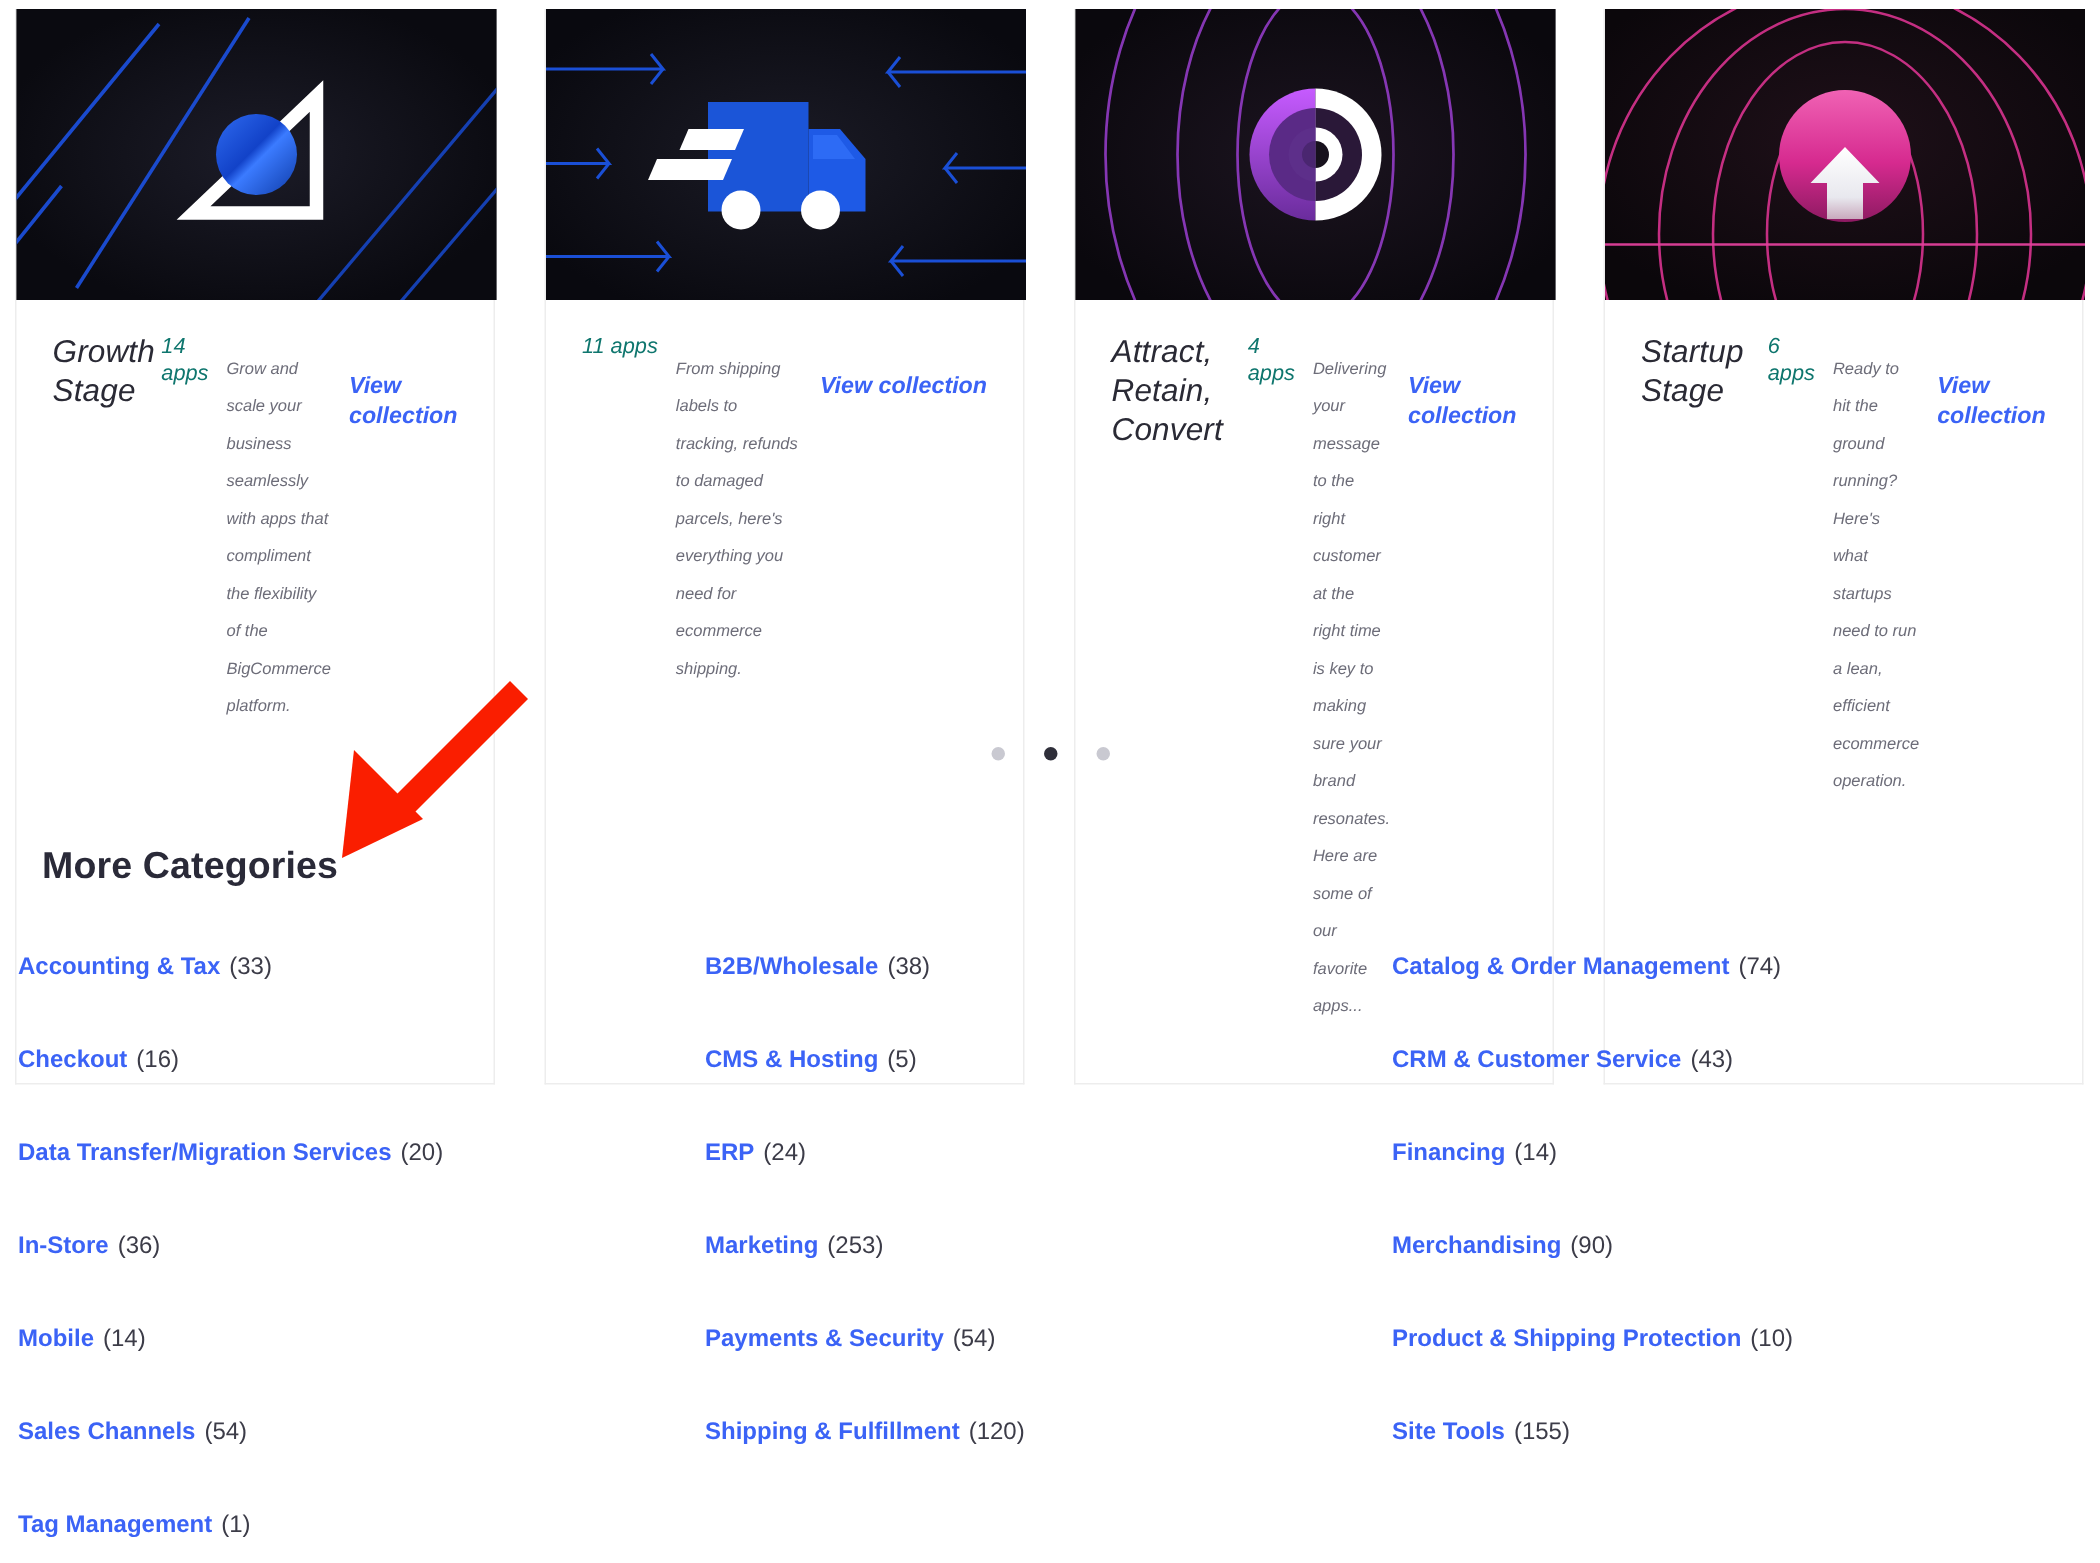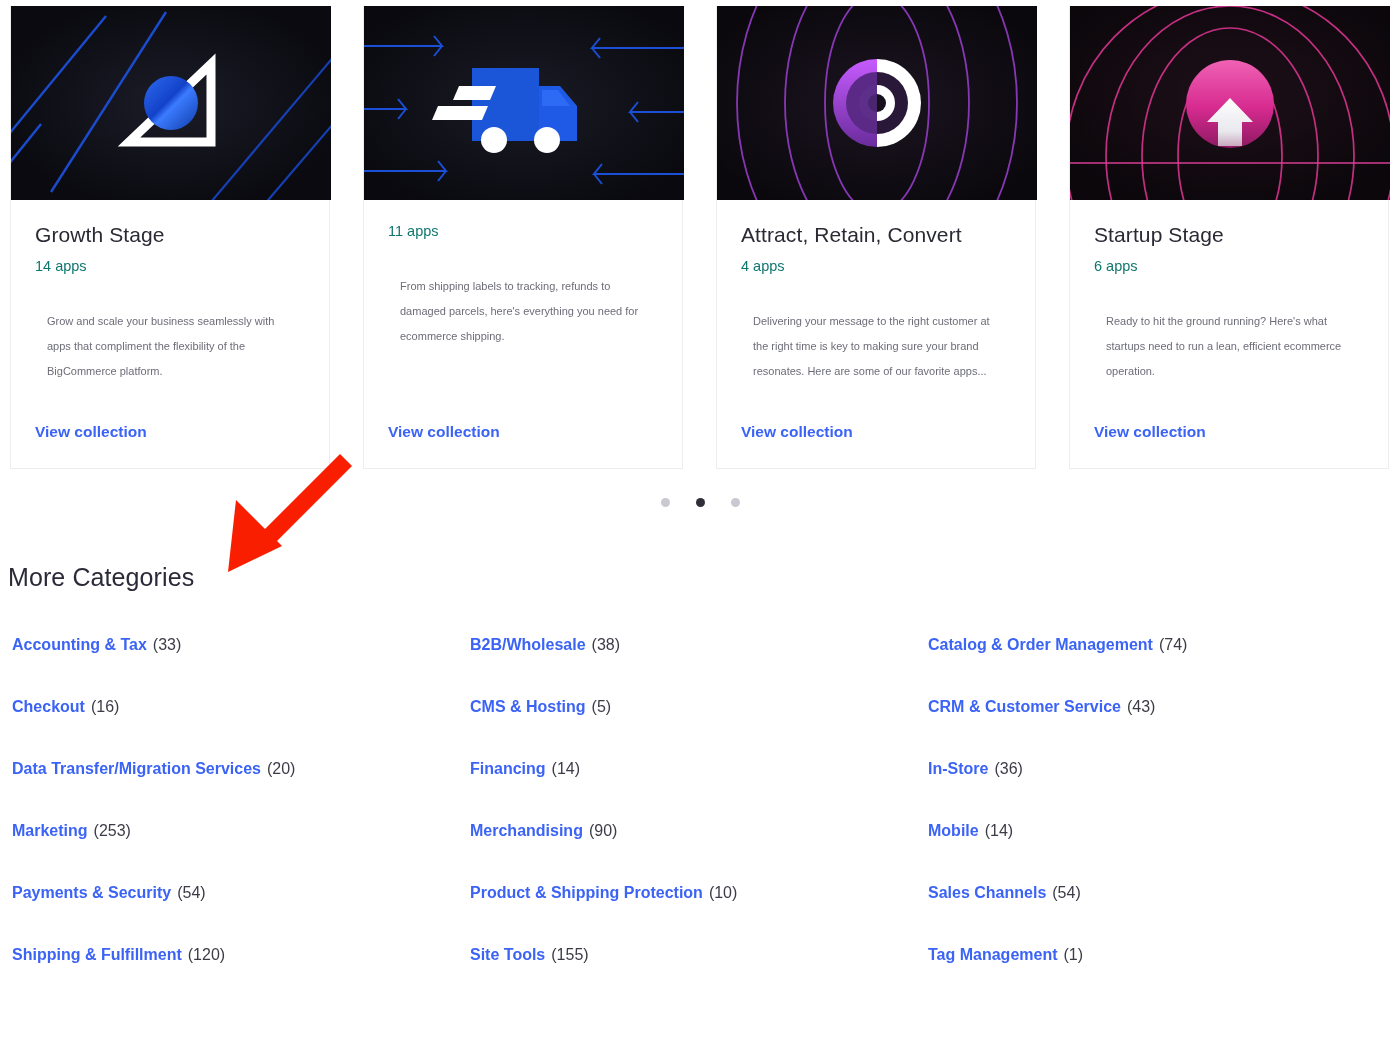--- a/index.html
+++ b/index.html
@@ -46,8 +46,9 @@
   .card-body {
     padding: 22px 24px 26px 24px;
     display: flex;
-    flex-direction: column;
+    flex-direction: row;
     flex: 1;
+    font-style: italic;
   }
   .card-title {
     font-size: 21px;

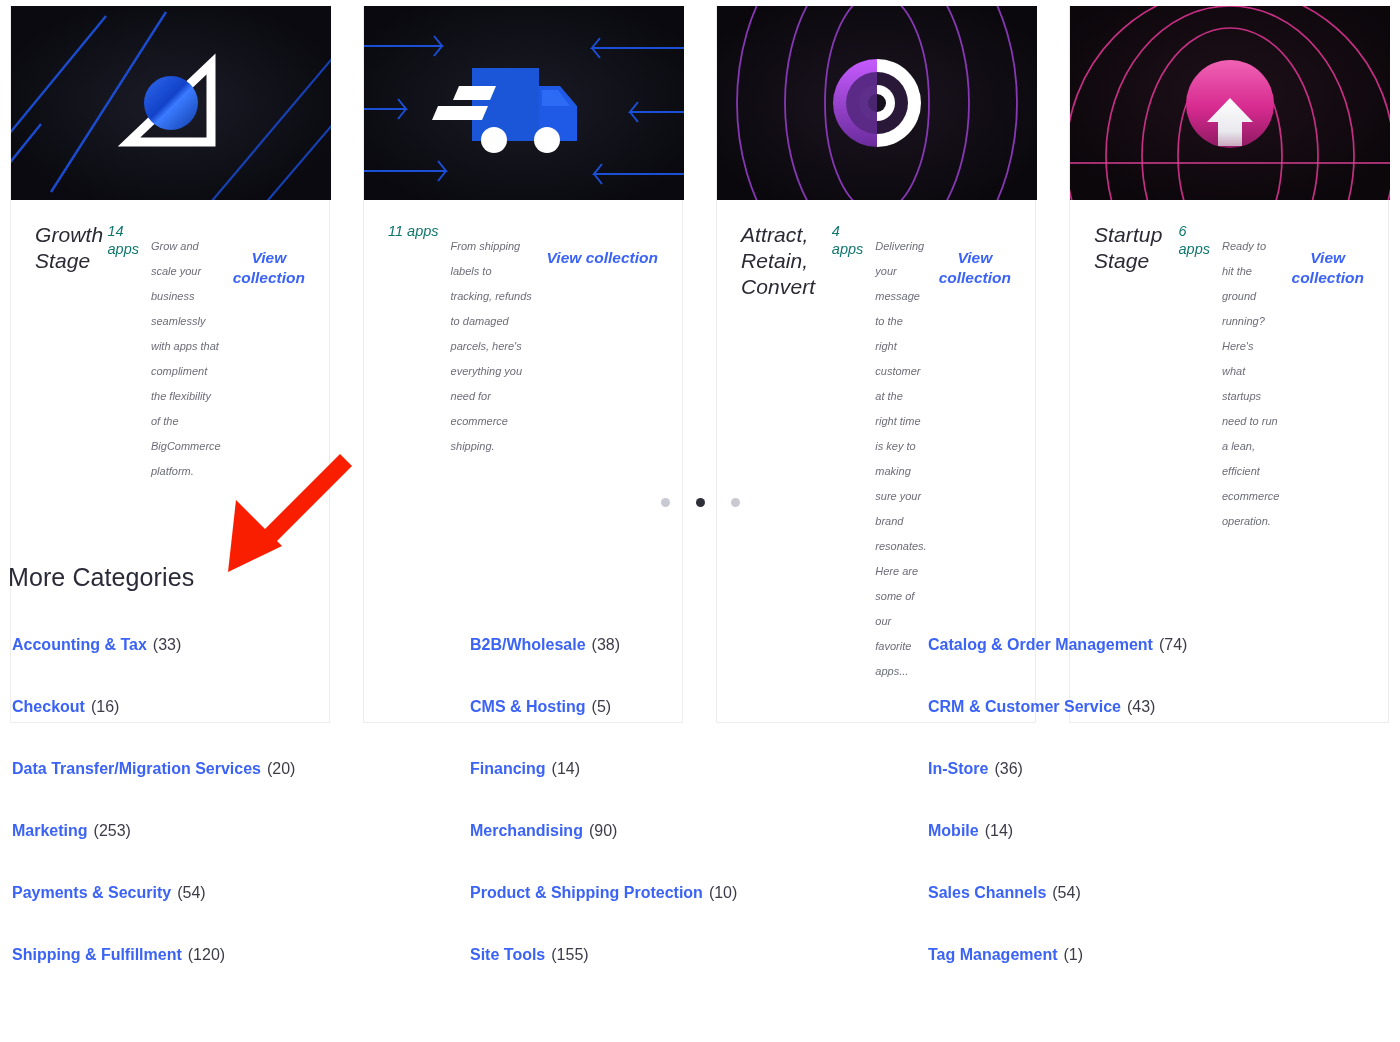--- a/index.html
+++ b/index.html
@@ -81,7 +81,6 @@
     cursor: pointer;
     display: inline-block;
     align-self: flex-start;
-    text-align: center;
   }
 
   

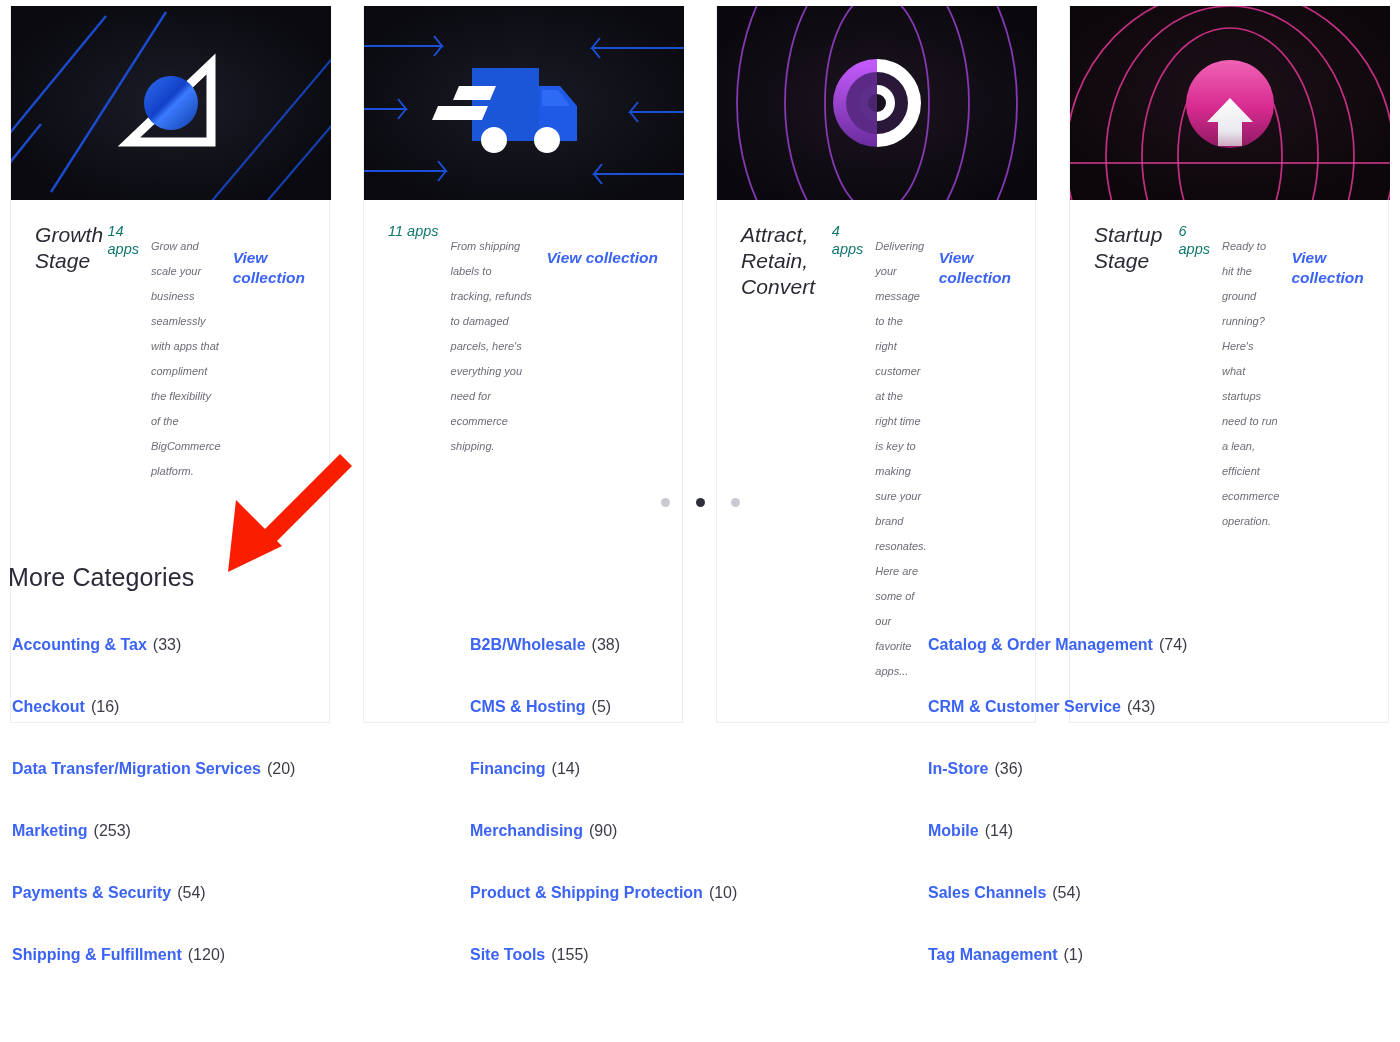--- a/index.html
+++ b/index.html
@@ -107,11 +107,11 @@
   
   .more-heading {
     position: absolute;
-    left: 8px;
+    left: 28px;
     top: 560px;
     font-size: 25px;
     line-height: 34px;
-    font-weight: 400;
+    font-weight: 700;
     color: #2a2a38;
     margin: 0;
     letter-spacing: 0.1px;

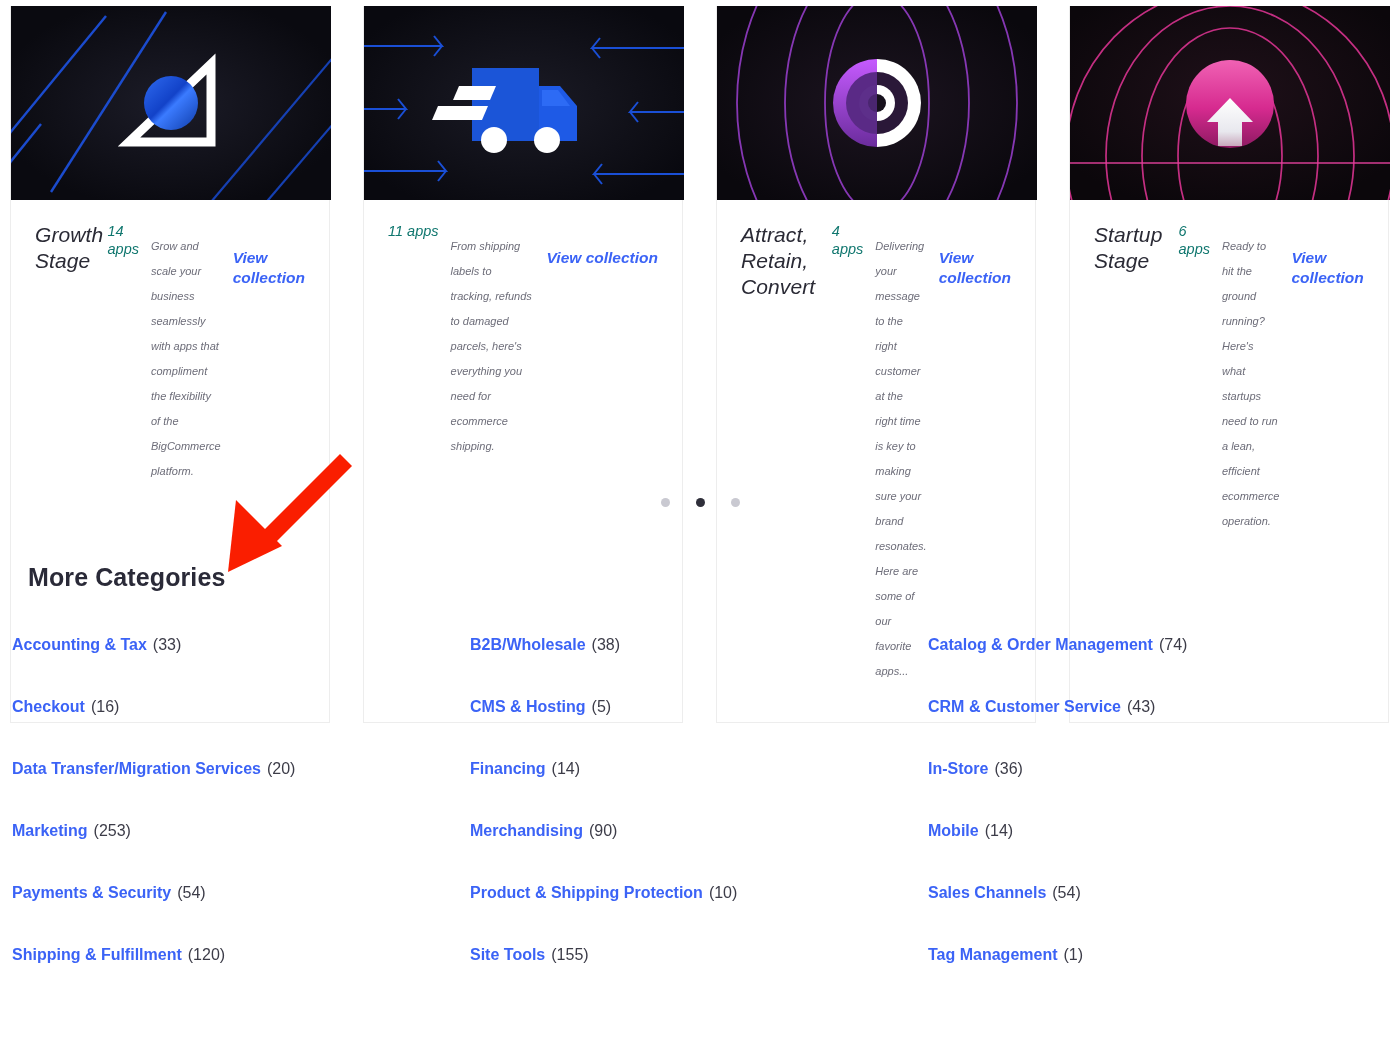--- a/index.html
+++ b/index.html
@@ -372,6 +372,10 @@
         <a class="cat-link">Data Transfer/Migration Services</a>
         <span class="cat-count">(20)</span>
       </div>
+    <div class="cat-cell">
+        <a class="cat-link">ERP</a>
+        <span class="cat-count">(24)</span>
+      </div>
 
     <div class="cat-cell">
         <a class="cat-link">Financing</a>

